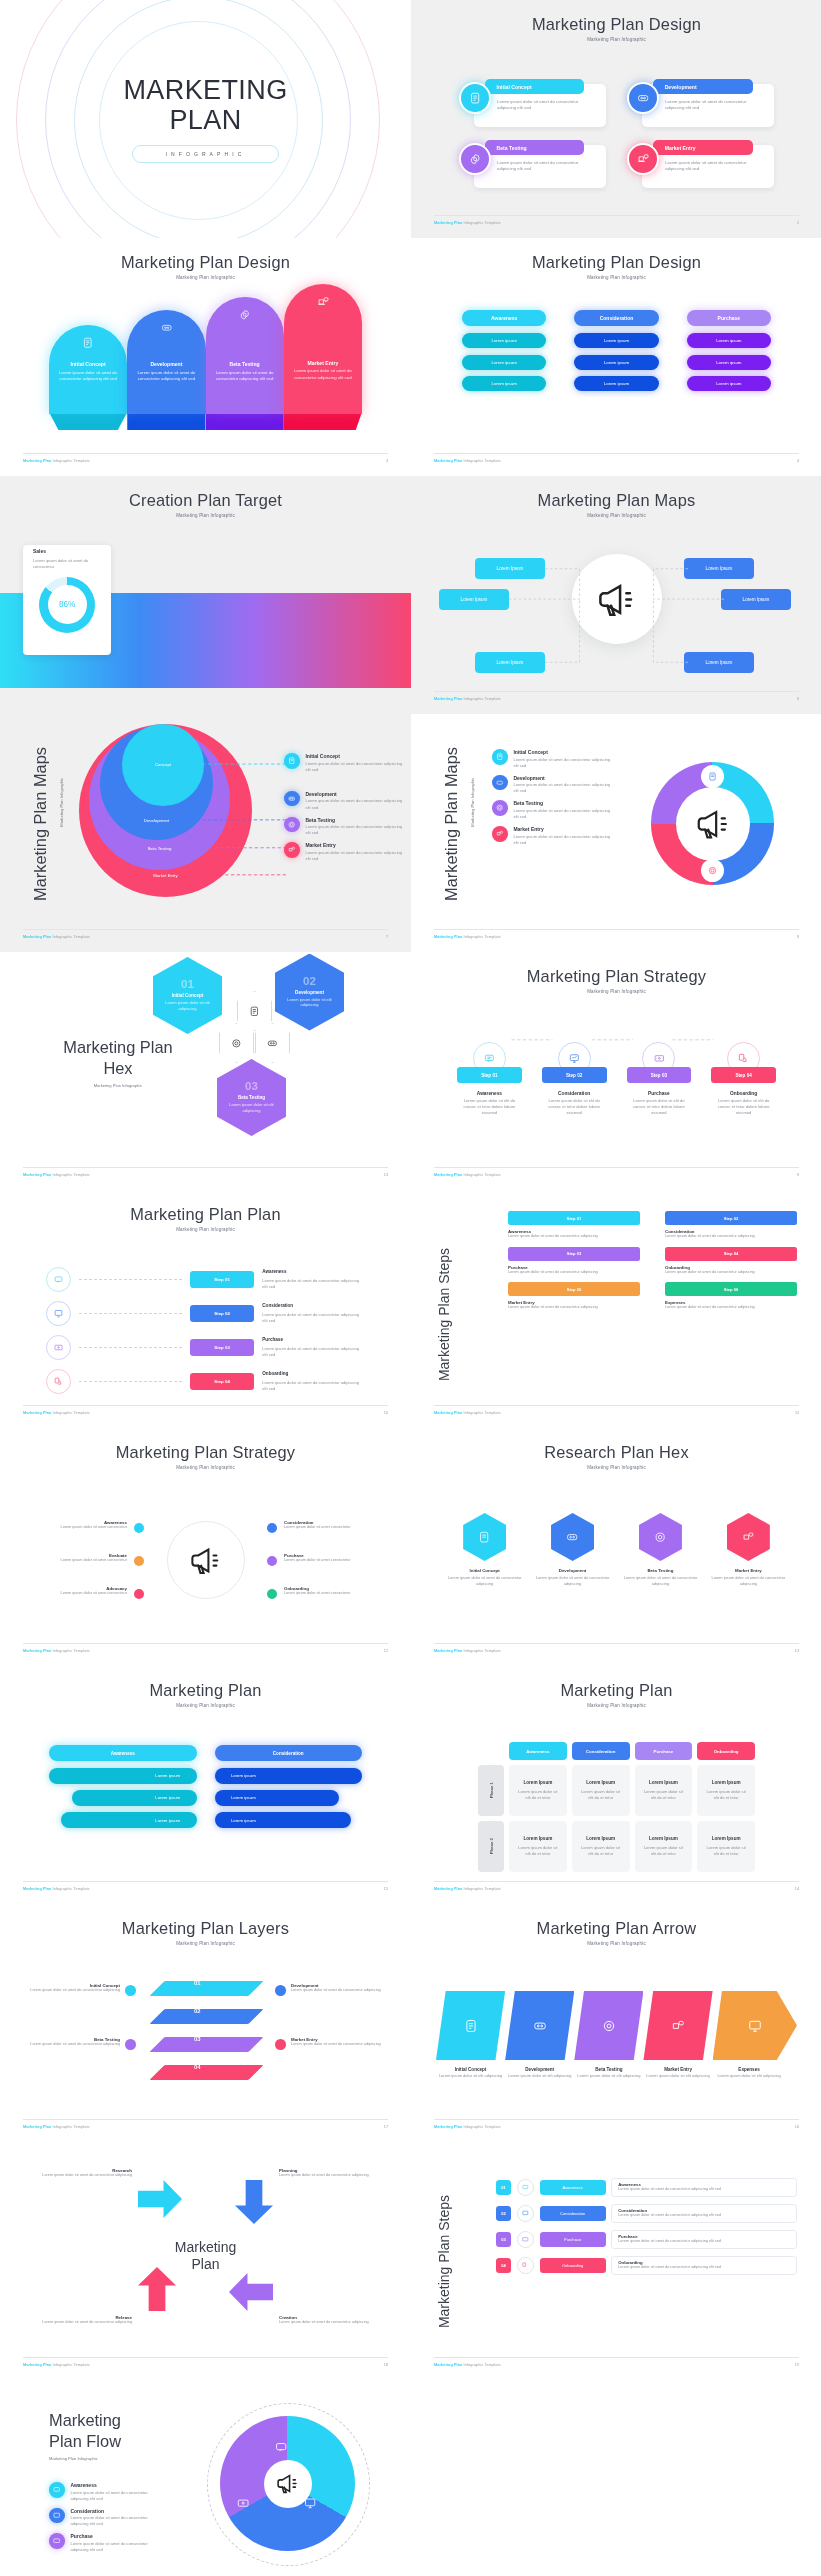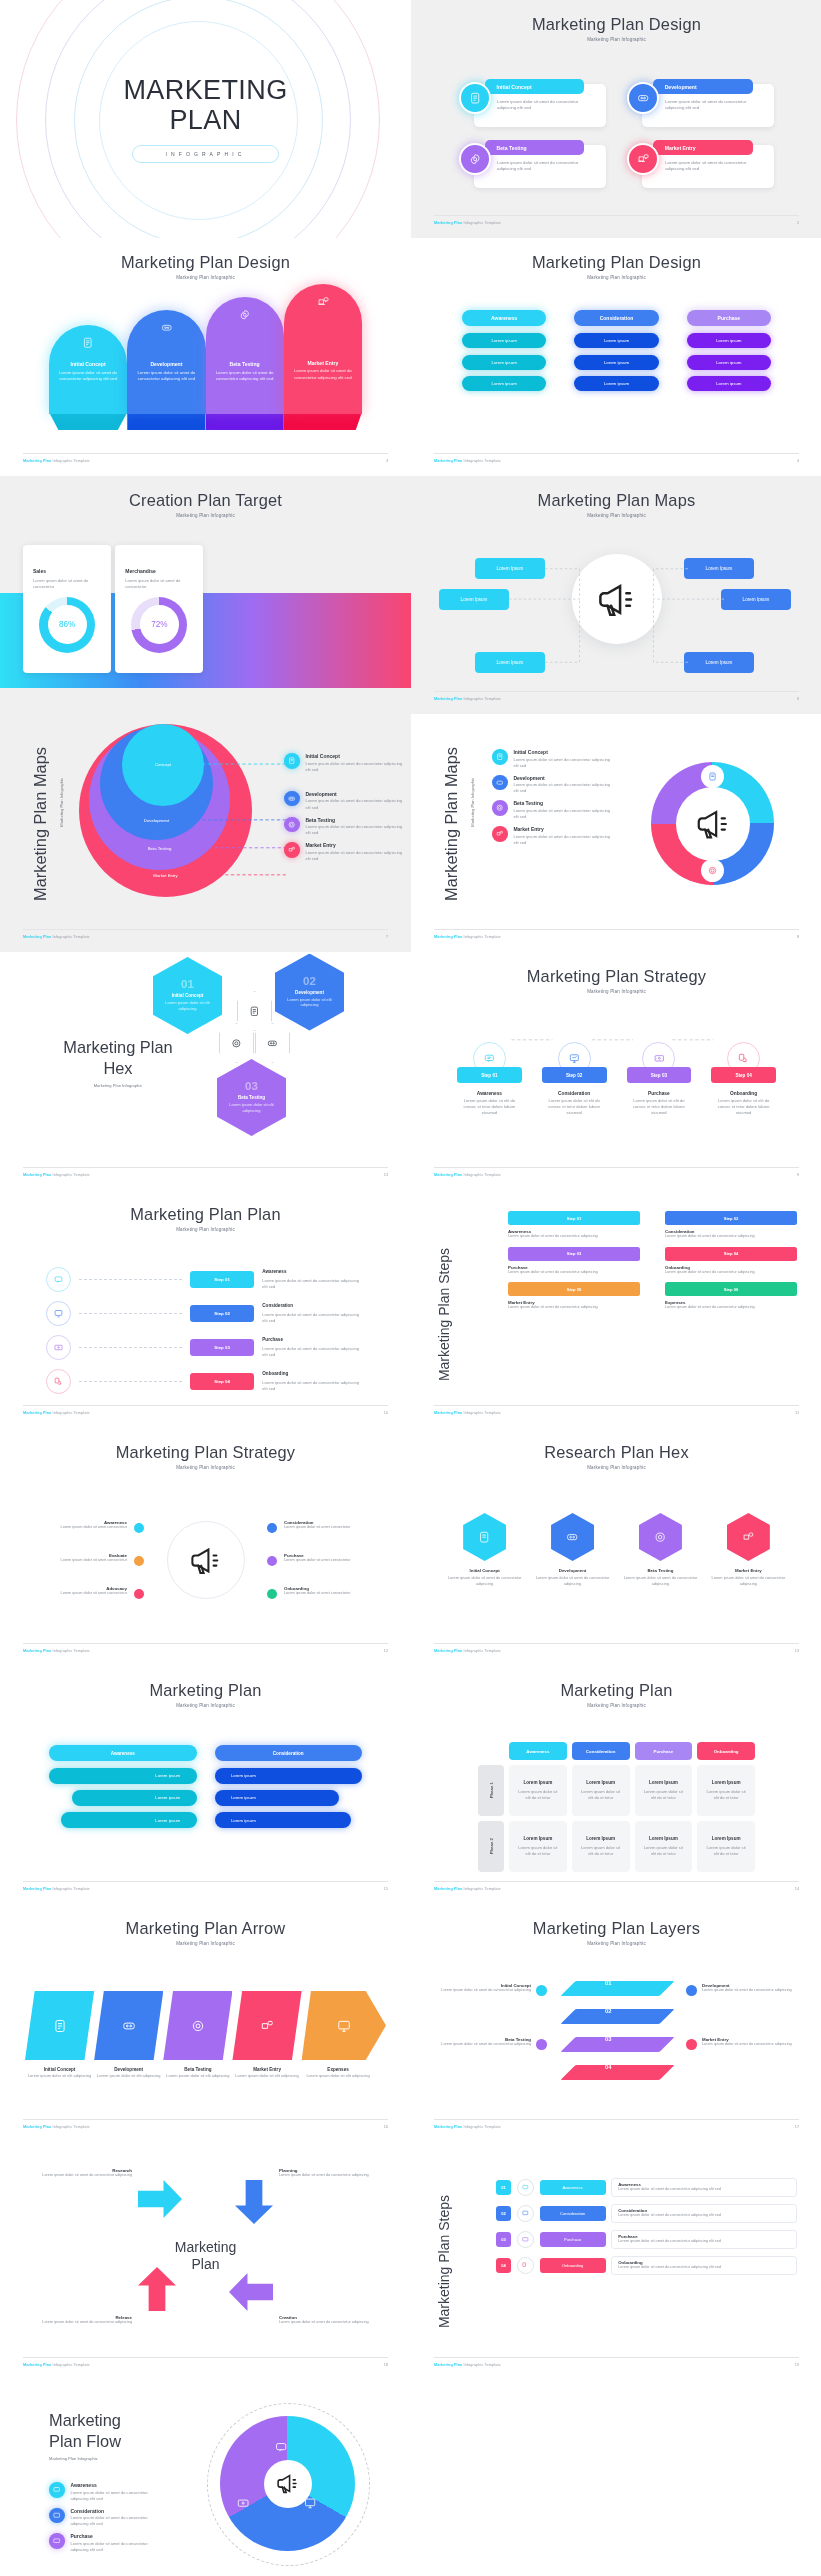--- a/index.html
+++ b/index.html
@@ -43,7 +43,7 @@
   
   .tband{position:absolute;left:0;right:0;top:117px;height:95px;background:linear-gradient(90deg,#2fe0f5,#3d8bf5 34%,#a06bf0 62%,#f9456f);}
   .tcards{position:absolute;left:23px;right:23px;top:69px;display:grid;grid-template-columns:repeat(4,1fr);gap:4.1px;}
-  .tcard{background:#fff;border-radius:4.1px;box-shadow:0 1.6px 6.6px rgba(40,60,90,.12);height:128px;padding:23px 10px;box-sizing:border-box;}
+  .tcard{background:#fff;border-radius:4.1px;box-shadow:0 1.6px 6.6px rgba(40,60,90,.12);height:110px;padding:3px 10px;box-sizing:border-box;}
   .tcard h4{margin:0;font-size:5px;color:#32373f;}
   .tcard p{margin:4.1px 0 0;font-size:4.1px;line-height:1.5;color:#8e949c;}
   .donut{margin:6.6px auto 0;width:56px;height:56px;border-radius:50%;display:flex;align-items:center;justify-content:center;position:relative;}

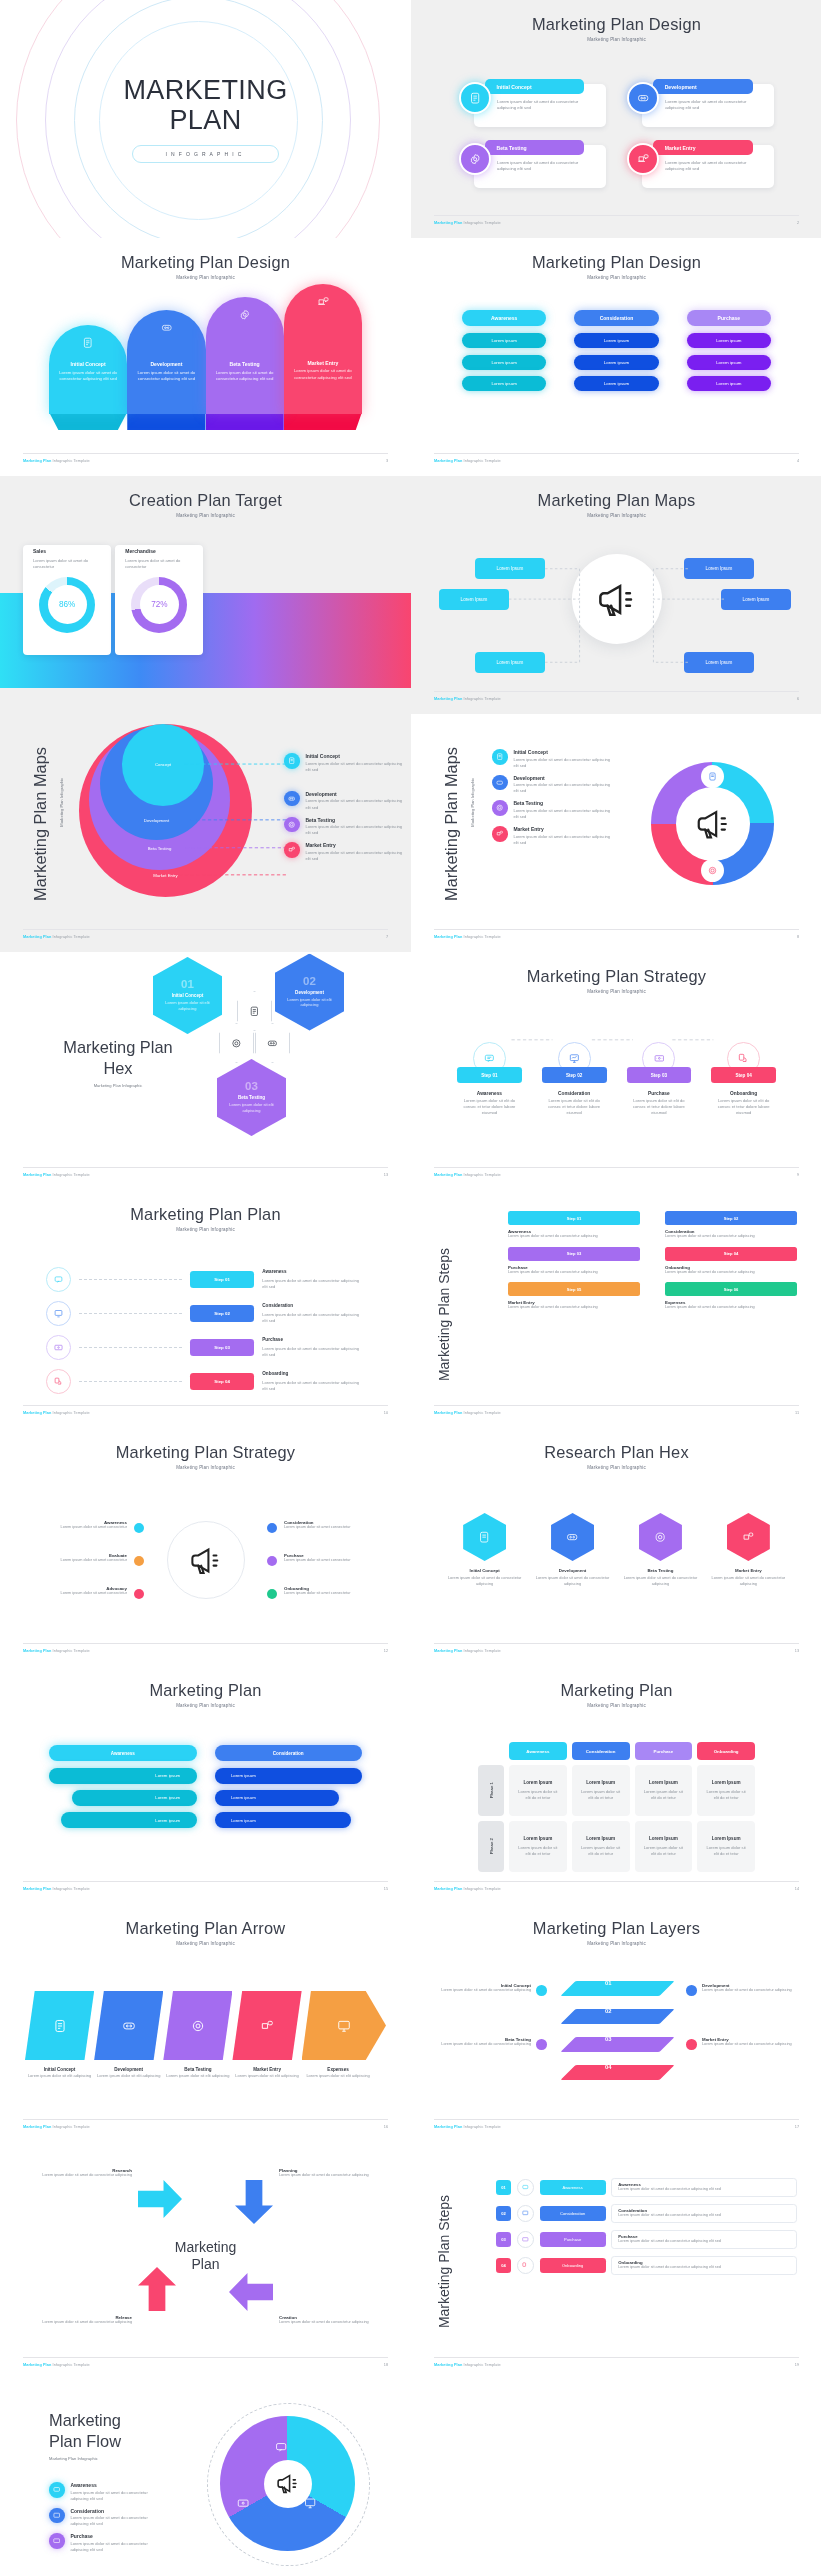--- a/index.html
+++ b/index.html
@@ -272,13 +272,6 @@
           <div class="hole" style="color:#2ad2f5">86%</div>
         </div>
       </div>
-      <div class="tcard">
-        <h4>Merchandise</h4>
-        <p>Lorem ipsum dolor sit amet do consectetur</p>
-        <div class="donut" style="background:conic-gradient(#a46cf0 0 72%, #e9def9 72% 100%)">
-          <div class="hole" style="color:#a46cf0">72%</div>
-        </div>
-      </div>
     </div>
   </div>
 

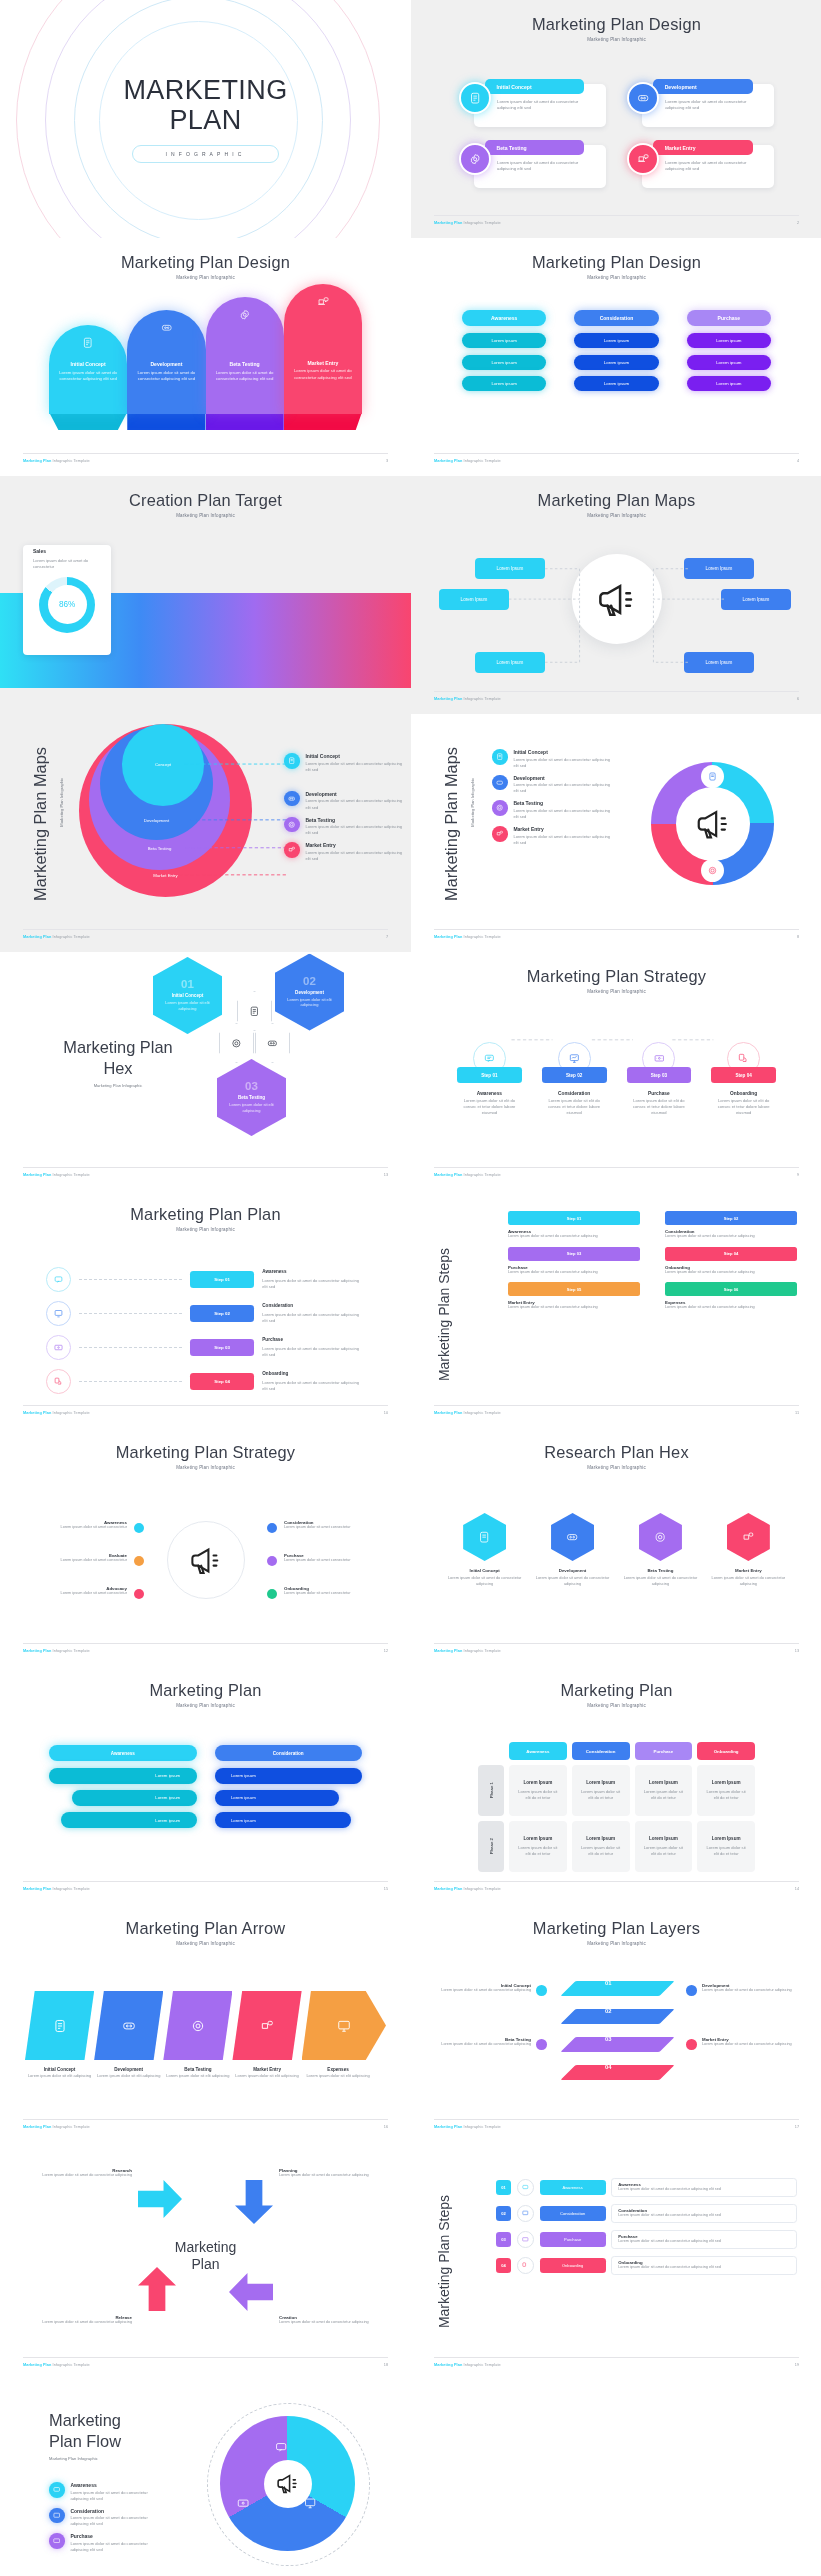--- a/index.html
+++ b/index.html
@@ -858,68 +858,6 @@
   </div>
 
   <div class="slide">
-    <div class="s-title">Marketing Plan Arrow</div>
-    <div class="s-sub">Marketing Plan Infographic</div>
-    <div style="position:absolute;left:25px;right:25px;top:87px;display:flex;align-items:flex-start">
-      <div style="flex:1">
-        <div class="achev" style="background:#2ad2f5">
-          <svg width="14" height="14" viewBox="0 0 24 24" fill="none" stroke="#fff" stroke-width="1.6">
-              <rect x="5" y="2.5" width="14" height="19" rx="3"></rect>
-              <path d="M8.5 8h7M8.5 12h7M8.5 16h4"></path>
-            </svg>
-          </div>
-        <div class="alabel">Initial Concept</div>
-        <div class="atext">Lorem ipsum dolor sit elit adipiscing</div>
-      </div>
-      <div style="flex:1">
-        <div class="achev" style="background:#3d7ff0">
-          <svg width="14" height="14" viewBox="0 0 24 24" fill="none" stroke="#fff" stroke-width="1.6">
-              <rect x="3" y="7" width="18" height="10" rx="4"></rect>
-              <circle cx="9" cy="12" r="1.6"></circle>
-              <circle cx="15" cy="12" r="1.6"></circle>
-            </svg>
-          </div>
-        <div class="alabel">Development</div>
-        <div class="atext">Lorem ipsum dolor sit elit adipiscing</div>
-      </div>
-      <div style="flex:1">
-        <div class="achev" style="background:#a46cf0">
-          <svg width="14" height="14" viewBox="0 0 24 24" fill="none" stroke="#fff" stroke-width="1.6">
-              <circle cx="12" cy="12" r="3.4"></circle>
-              <circle cx="12" cy="12" r="8"></circle>
-            </svg>
-          </div>
-        <div class="alabel">Beta Testing</div>
-        <div class="atext">Lorem ipsum dolor sit elit adipiscing</div>
-      </div>
-      <div style="flex:1">
-        <div class="achev" style="background:#f9456f">
-          <svg width="14" height="14" viewBox="0 0 24 24" fill="none" stroke="#fff" stroke-width="1.6">
-              <path d="M4 8h9v8H4z"></path>
-              <rect x="14" y="4" width="7" height="6" rx="2"></rect>
-            </svg>
-          </div>
-        <div class="alabel">Market Entry</div>
-        <div class="atext">Lorem ipsum dolor sit elit adipiscing</div>
-      </div>
-      <div style="flex:1.22">
-        <div style="background:#f59f43;height:69px;clip-path:polygon(11% 0,76% 0,100% 50%,76% 100%,0 100%);display:flex;align-items:center;justify-content:center">
-          <svg width="14" height="14" viewBox="0 0 24 24" fill="none" stroke="#fff" stroke-width="1.6">
-              <rect x="3" y="4" width="18" height="13" rx="2"></rect>
-              <path d="M9 21h6M12 17v4"></path>
-            </svg>
-          </div>
-        <div class="alabel" style="margin-left:-11.5px">Expenses</div>
-        <div class="atext" style="margin-left:-11.5px">Lorem ipsum dolor sit elit adipiscing</div>
-      </div>
-    </div>
-    <div class="footer">
-      <div class="fbrand"><b>Marketing Plan</b><span> Infographic Template</span></div>
-      <div>16</div>
-    </div>
-  </div>
-
-  <div class="slide">
     <div class="s-title">Marketing Plan Layers</div>
     <div class="s-sub">Marketing Plan Infographic</div>
     <div style="position:absolute;left:132px;top:72px;width:148px;height:123px">
@@ -955,6 +893,68 @@
     <div class="footer">
       <div class="fbrand"><b>Marketing Plan</b><span> Infographic Template</span></div>
       <div>17</div>
+    </div>
+  </div>
+
+  <div class="slide">
+    <div class="s-title">Marketing Plan Arrow</div>
+    <div class="s-sub">Marketing Plan Infographic</div>
+    <div style="position:absolute;left:25px;right:25px;top:87px;display:flex;align-items:flex-start">
+      <div style="flex:1">
+        <div class="achev" style="background:#2ad2f5">
+          <svg width="14" height="14" viewBox="0 0 24 24" fill="none" stroke="#fff" stroke-width="1.6">
+              <rect x="5" y="2.5" width="14" height="19" rx="3"></rect>
+              <path d="M8.5 8h7M8.5 12h7M8.5 16h4"></path>
+            </svg>
+          </div>
+        <div class="alabel">Initial Concept</div>
+        <div class="atext">Lorem ipsum dolor sit elit adipiscing</div>
+      </div>
+      <div style="flex:1">
+        <div class="achev" style="background:#3d7ff0">
+          <svg width="14" height="14" viewBox="0 0 24 24" fill="none" stroke="#fff" stroke-width="1.6">
+              <rect x="3" y="7" width="18" height="10" rx="4"></rect>
+              <circle cx="9" cy="12" r="1.6"></circle>
+              <circle cx="15" cy="12" r="1.6"></circle>
+            </svg>
+          </div>
+        <div class="alabel">Development</div>
+        <div class="atext">Lorem ipsum dolor sit elit adipiscing</div>
+      </div>
+      <div style="flex:1">
+        <div class="achev" style="background:#a46cf0">
+          <svg width="14" height="14" viewBox="0 0 24 24" fill="none" stroke="#fff" stroke-width="1.6">
+              <circle cx="12" cy="12" r="3.4"></circle>
+              <circle cx="12" cy="12" r="8"></circle>
+            </svg>
+          </div>
+        <div class="alabel">Beta Testing</div>
+        <div class="atext">Lorem ipsum dolor sit elit adipiscing</div>
+      </div>
+      <div style="flex:1">
+        <div class="achev" style="background:#f9456f">
+          <svg width="14" height="14" viewBox="0 0 24 24" fill="none" stroke="#fff" stroke-width="1.6">
+              <path d="M4 8h9v8H4z"></path>
+              <rect x="14" y="4" width="7" height="6" rx="2"></rect>
+            </svg>
+          </div>
+        <div class="alabel">Market Entry</div>
+        <div class="atext">Lorem ipsum dolor sit elit adipiscing</div>
+      </div>
+      <div style="flex:1.22">
+        <div style="background:#f59f43;height:69px;clip-path:polygon(11% 0,76% 0,100% 50%,76% 100%,0 100%);display:flex;align-items:center;justify-content:center">
+          <svg width="14" height="14" viewBox="0 0 24 24" fill="none" stroke="#fff" stroke-width="1.6">
+              <rect x="3" y="4" width="18" height="13" rx="2"></rect>
+              <path d="M9 21h6M12 17v4"></path>
+            </svg>
+          </div>
+        <div class="alabel" style="margin-left:-11.5px">Expenses</div>
+        <div class="atext" style="margin-left:-11.5px">Lorem ipsum dolor sit elit adipiscing</div>
+      </div>
+    </div>
+    <div class="footer">
+      <div class="fbrand"><b>Marketing Plan</b><span> Infographic Template</span></div>
+      <div>16</div>
     </div>
   </div>
 

